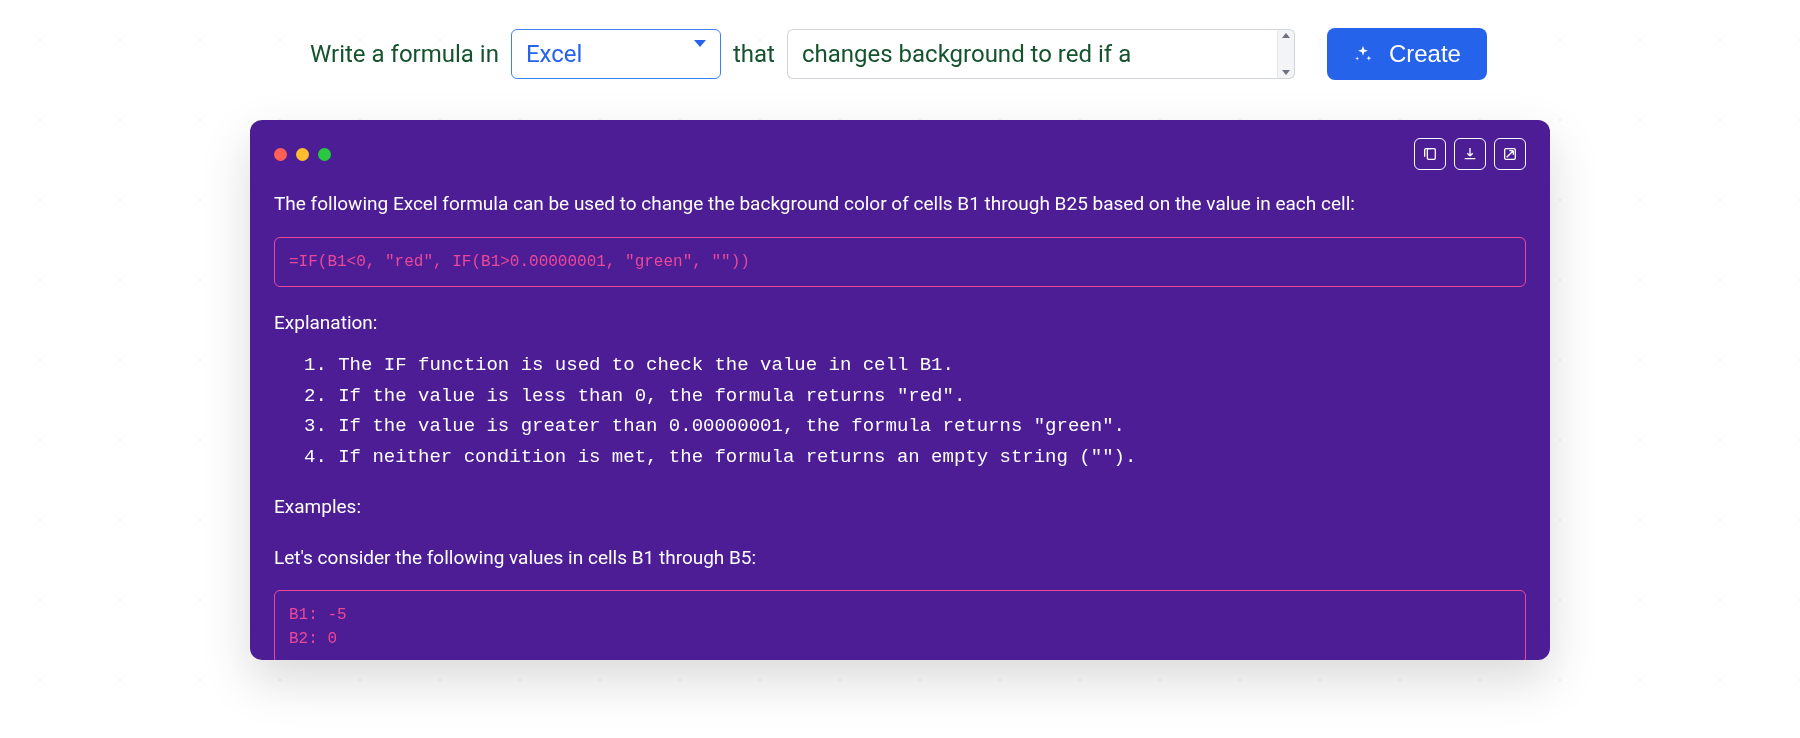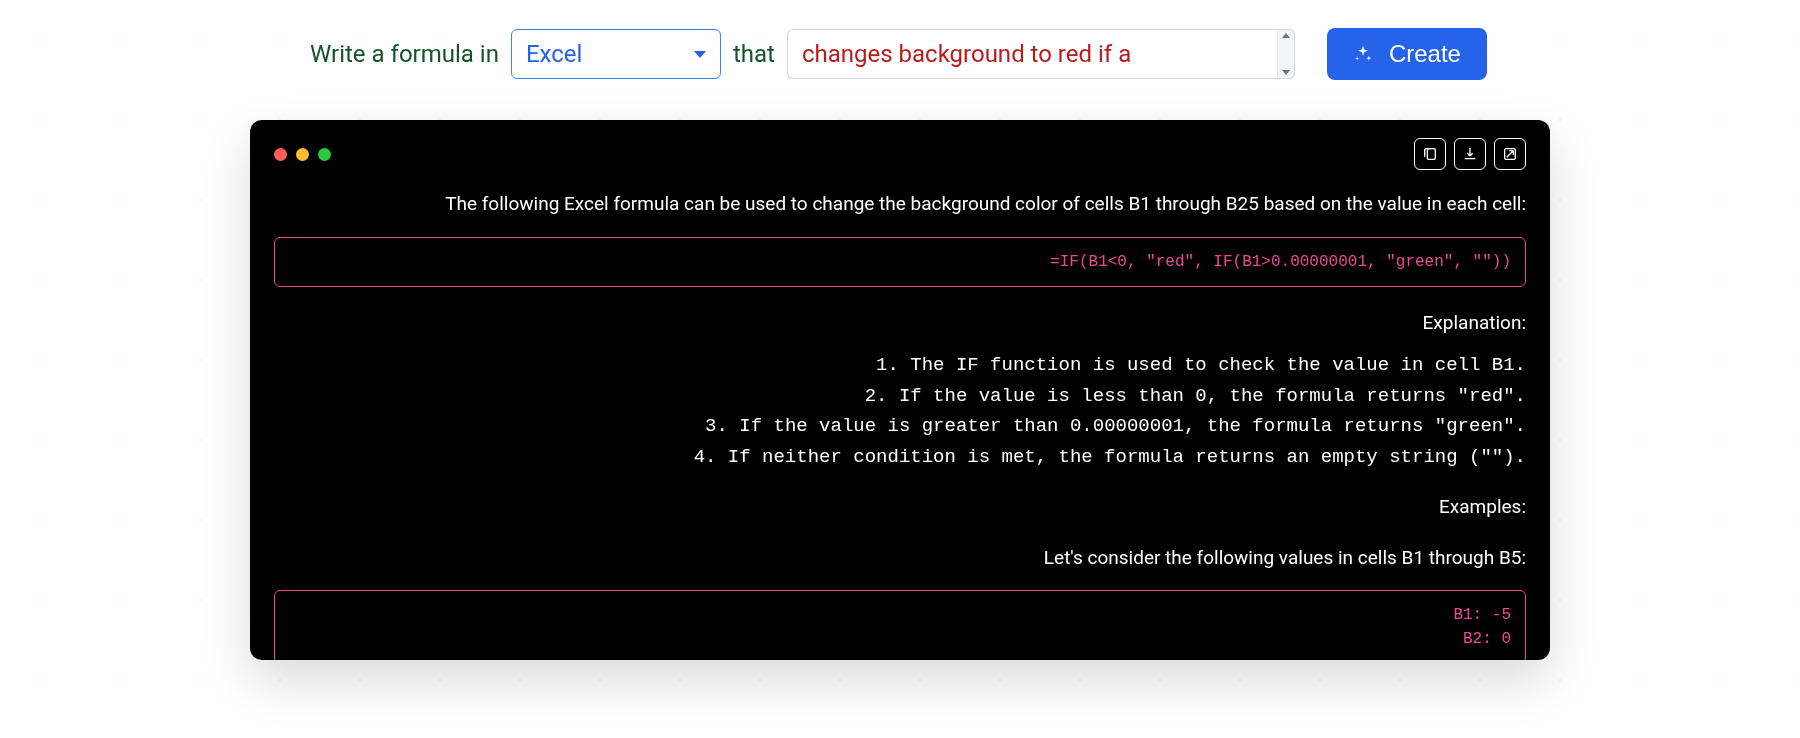--- a/index.html
+++ b/index.html
@@ -42,7 +42,6 @@
     }
     .dropdown {
       display: flex;
-      align-items: center;
       justify-content: space-between;
       border: 1px solid #3b82f6;
       border-radius: 6px;

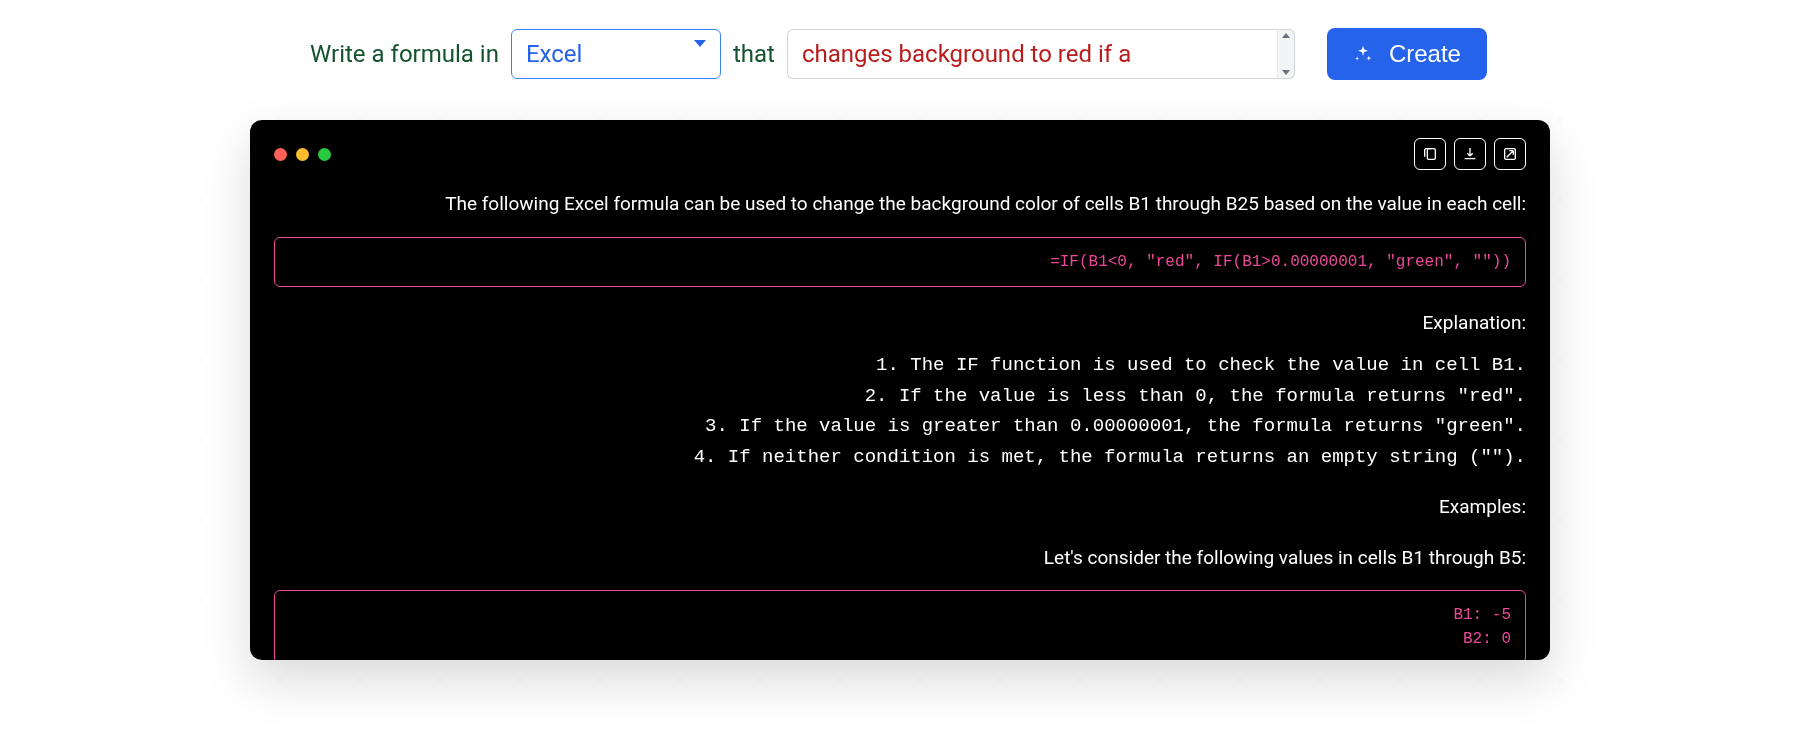--- a/index.html
+++ b/index.html
@@ -70,7 +70,7 @@
       border-radius: 6px 0 0 6px;
       padding: 10px 14px;
       font-size: 24px;
-      color: #b91c1c;
+      color: #14532d;
       width: 490px;
       outline: none;
       font-family: inherit;

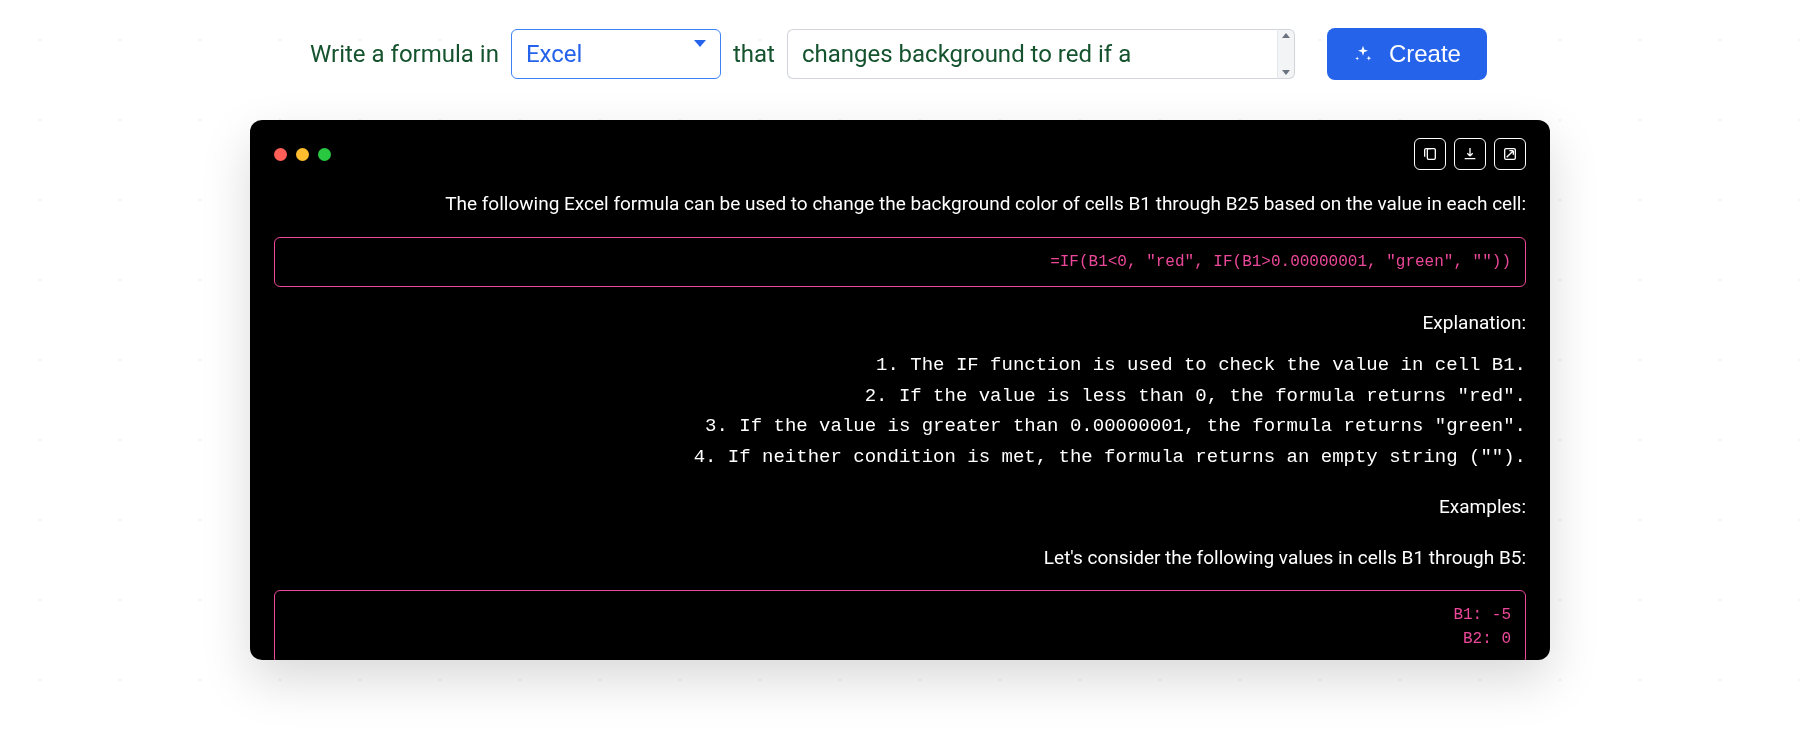--- a/index.html
+++ b/index.html
@@ -118,7 +118,7 @@
       height: 20px;
     }
     .terminal {
-      background: #000000;
+      background: #4c1d95;
       border-radius: 12px;
       margin: 0 0px;
       padding: 18px 0 0 0;
@@ -126,7 +126,6 @@
       display: flex;
       flex-direction: column;
       box-shadow: 0 20px 50px rgba(0,0,0,0.15);
-      text-align: right;
     }
     .terminal-header {
       display: flex;

